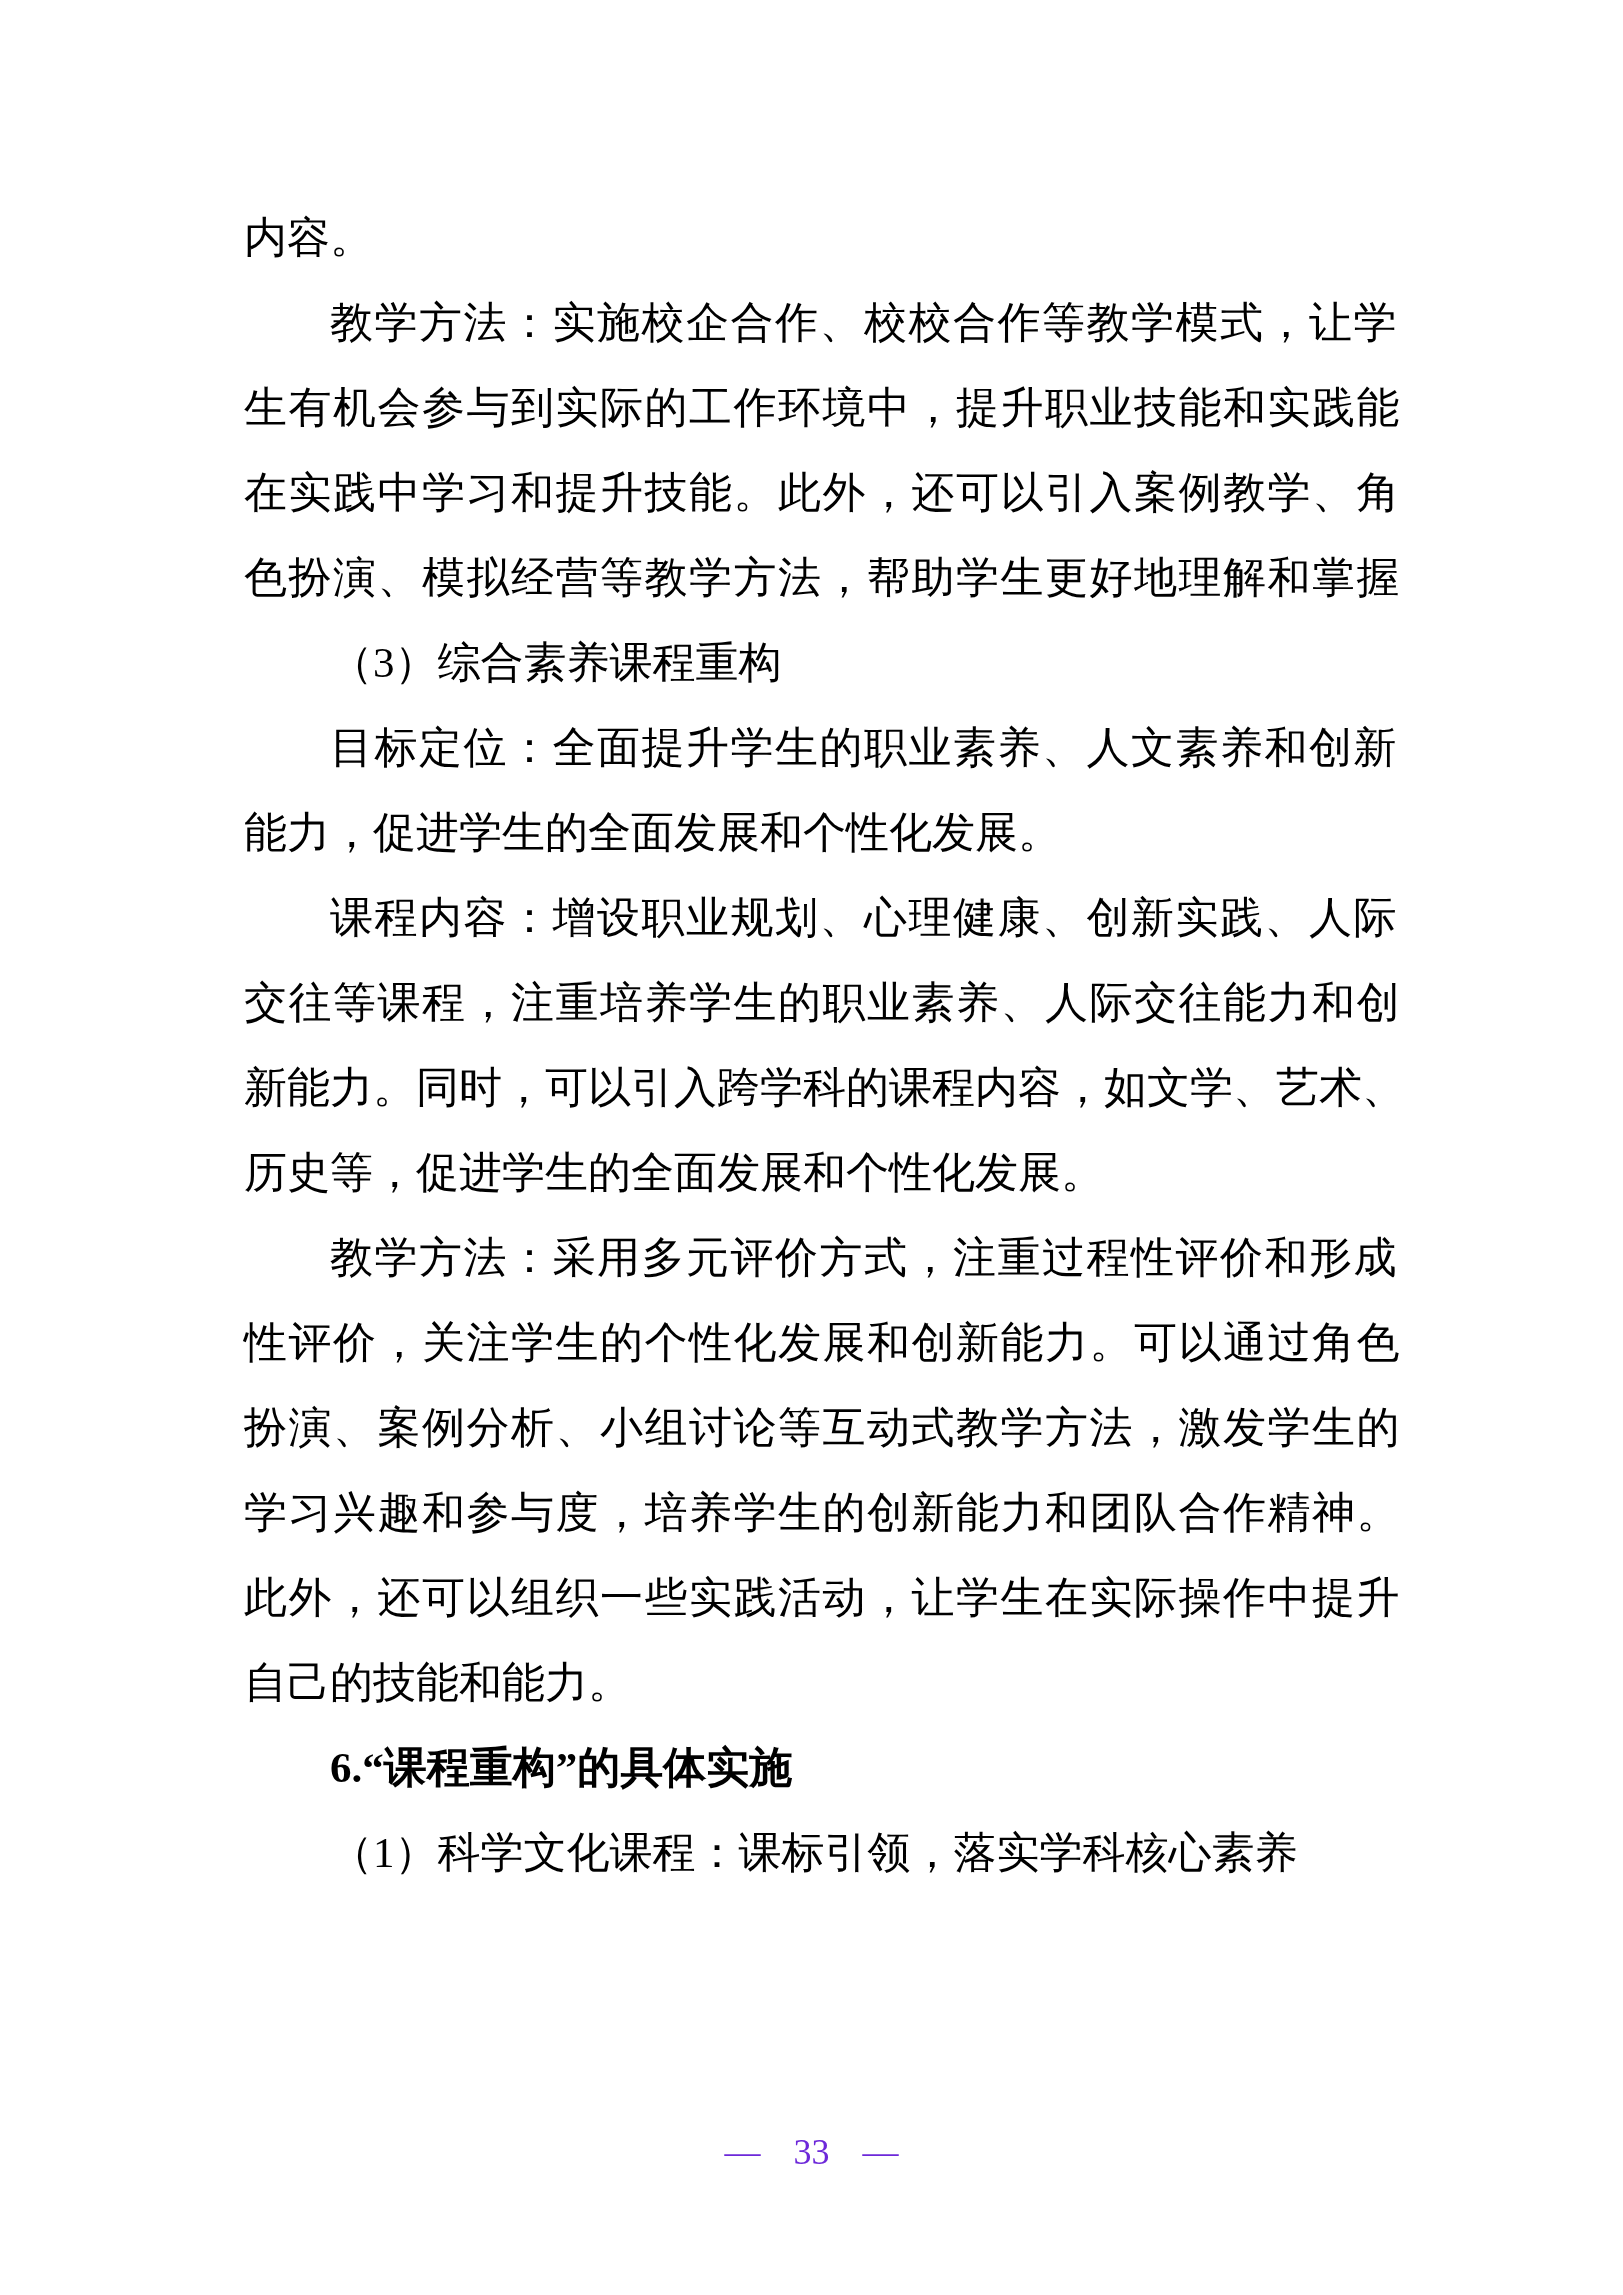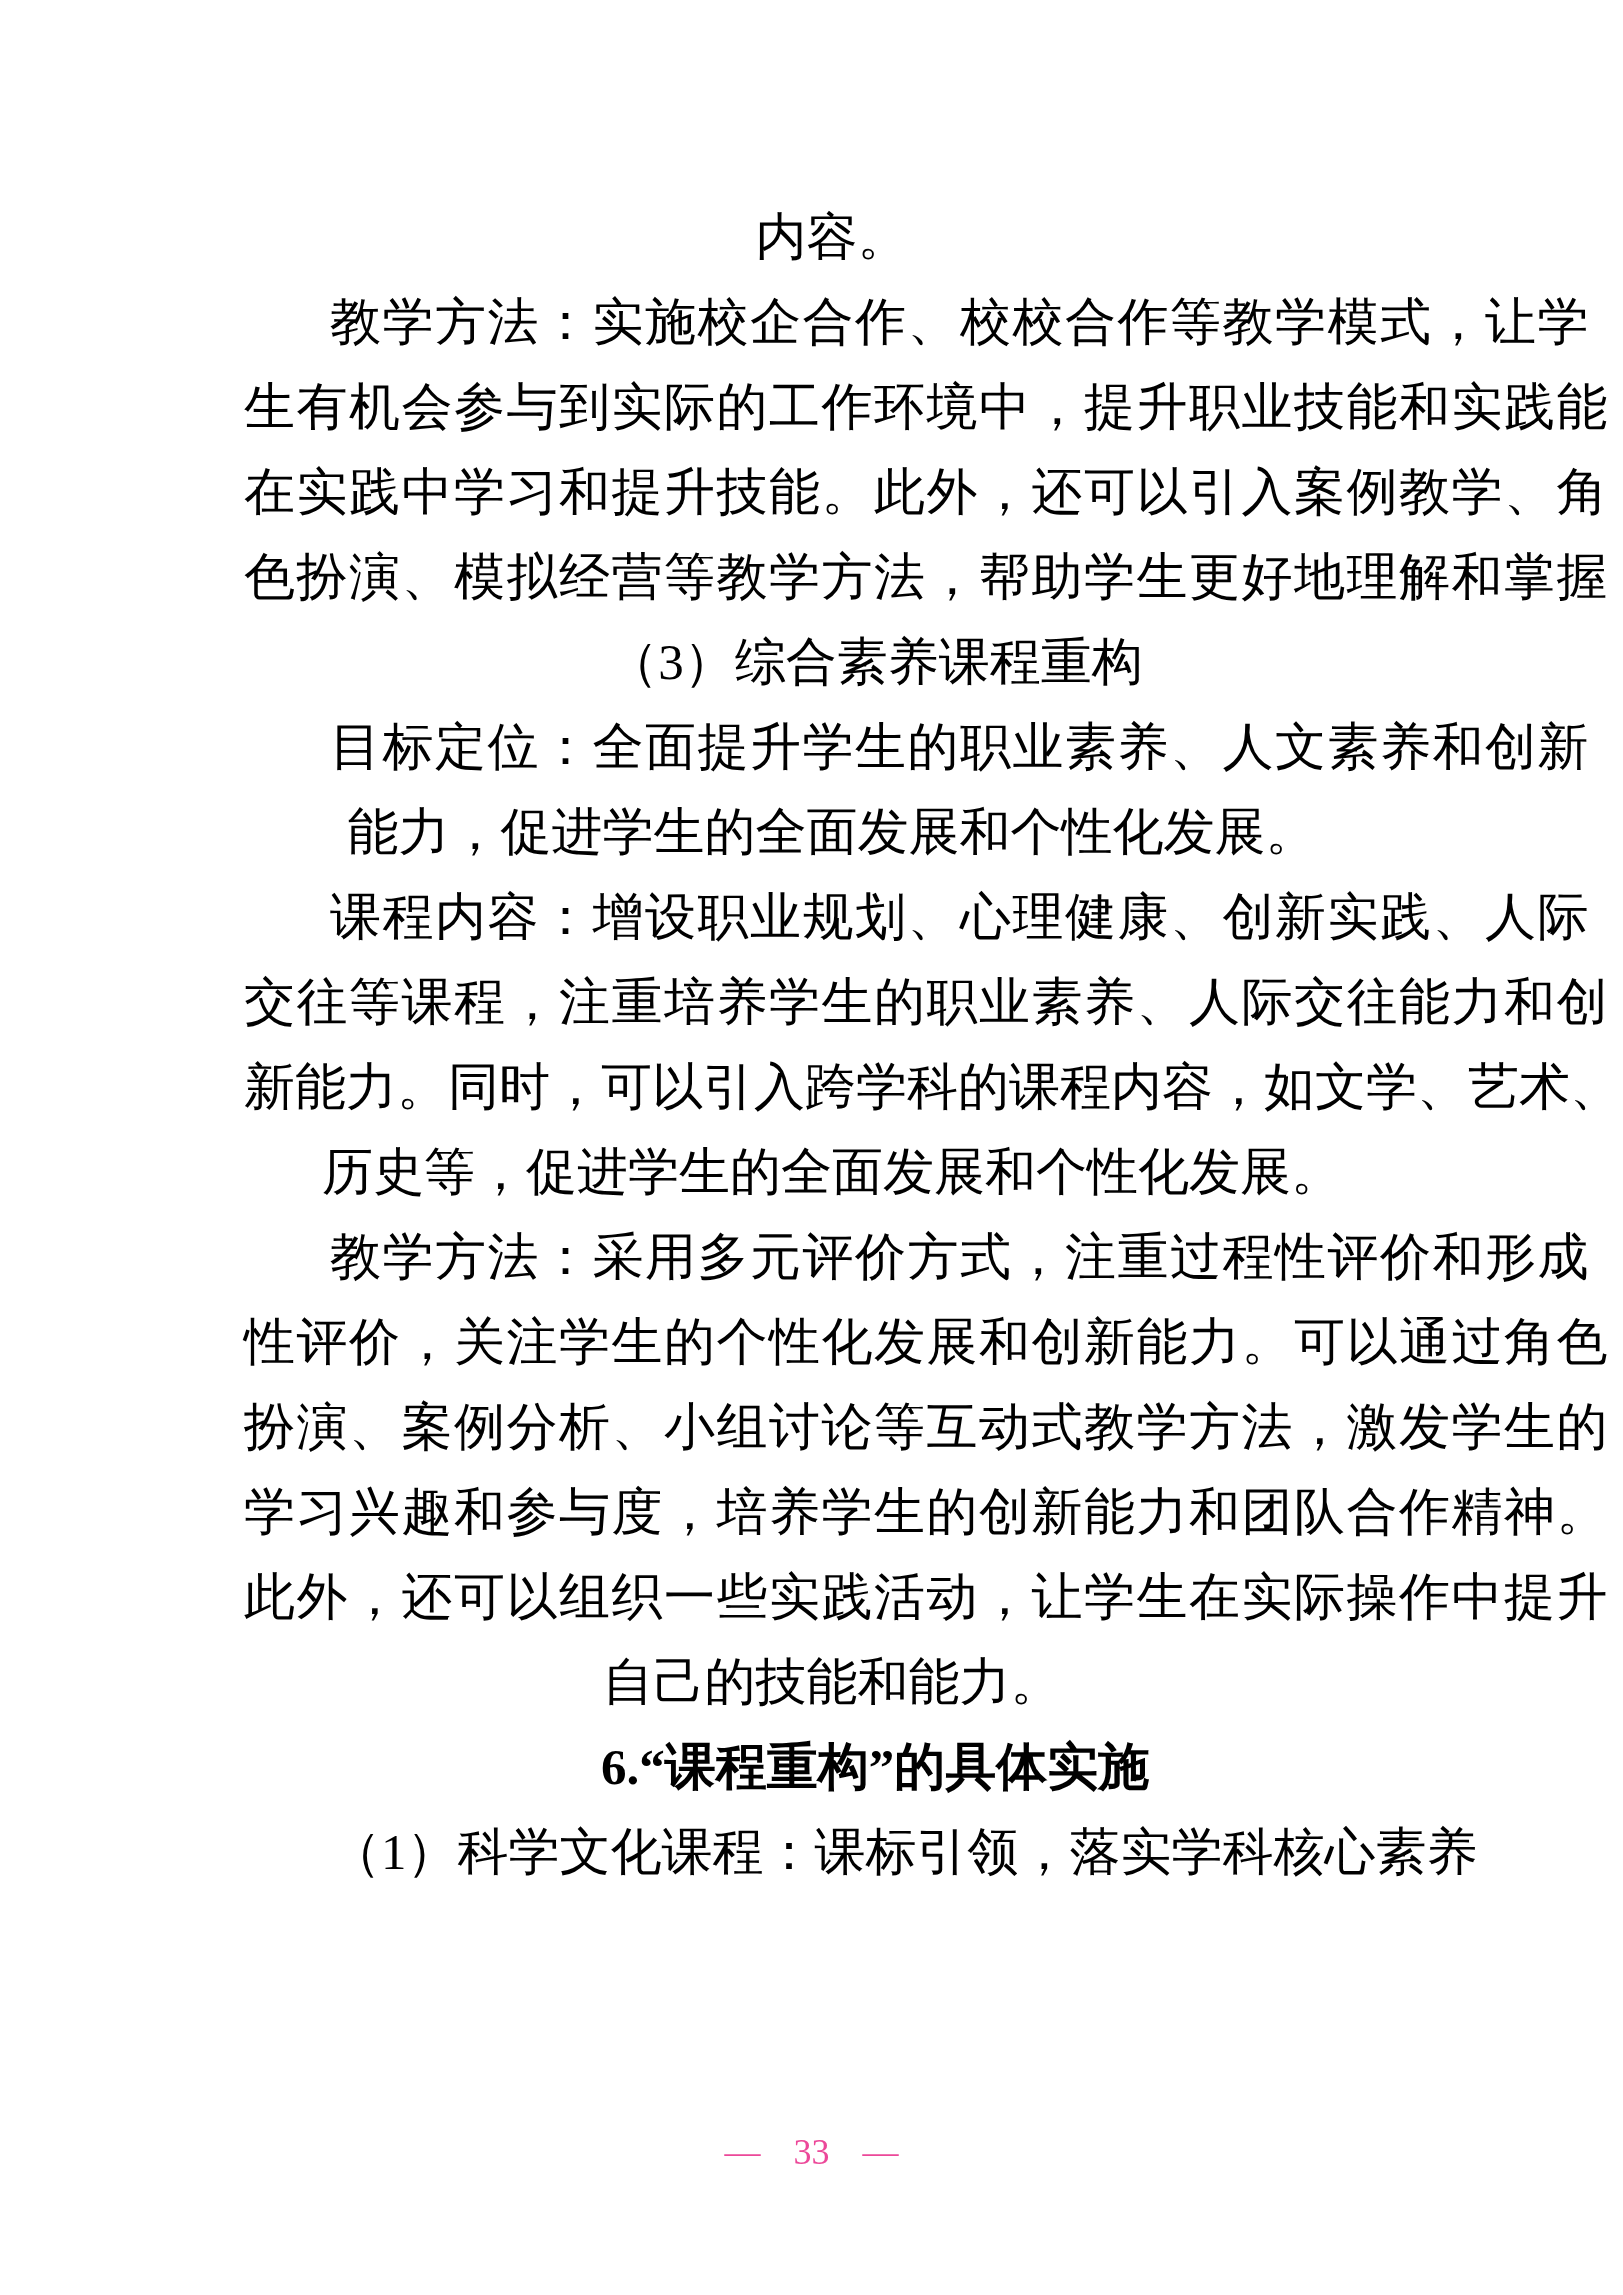--- a/index.html
+++ b/index.html
@@ -25,10 +25,9 @@
   .line {
     height: 85px;
     line-height: 85px;
-    font-size: 51px;
+    font-size: 43px;
     white-space: nowrap;
     color: #000000;
-    text-align: center;
   }
   .indent {
     padding-left: 86px;

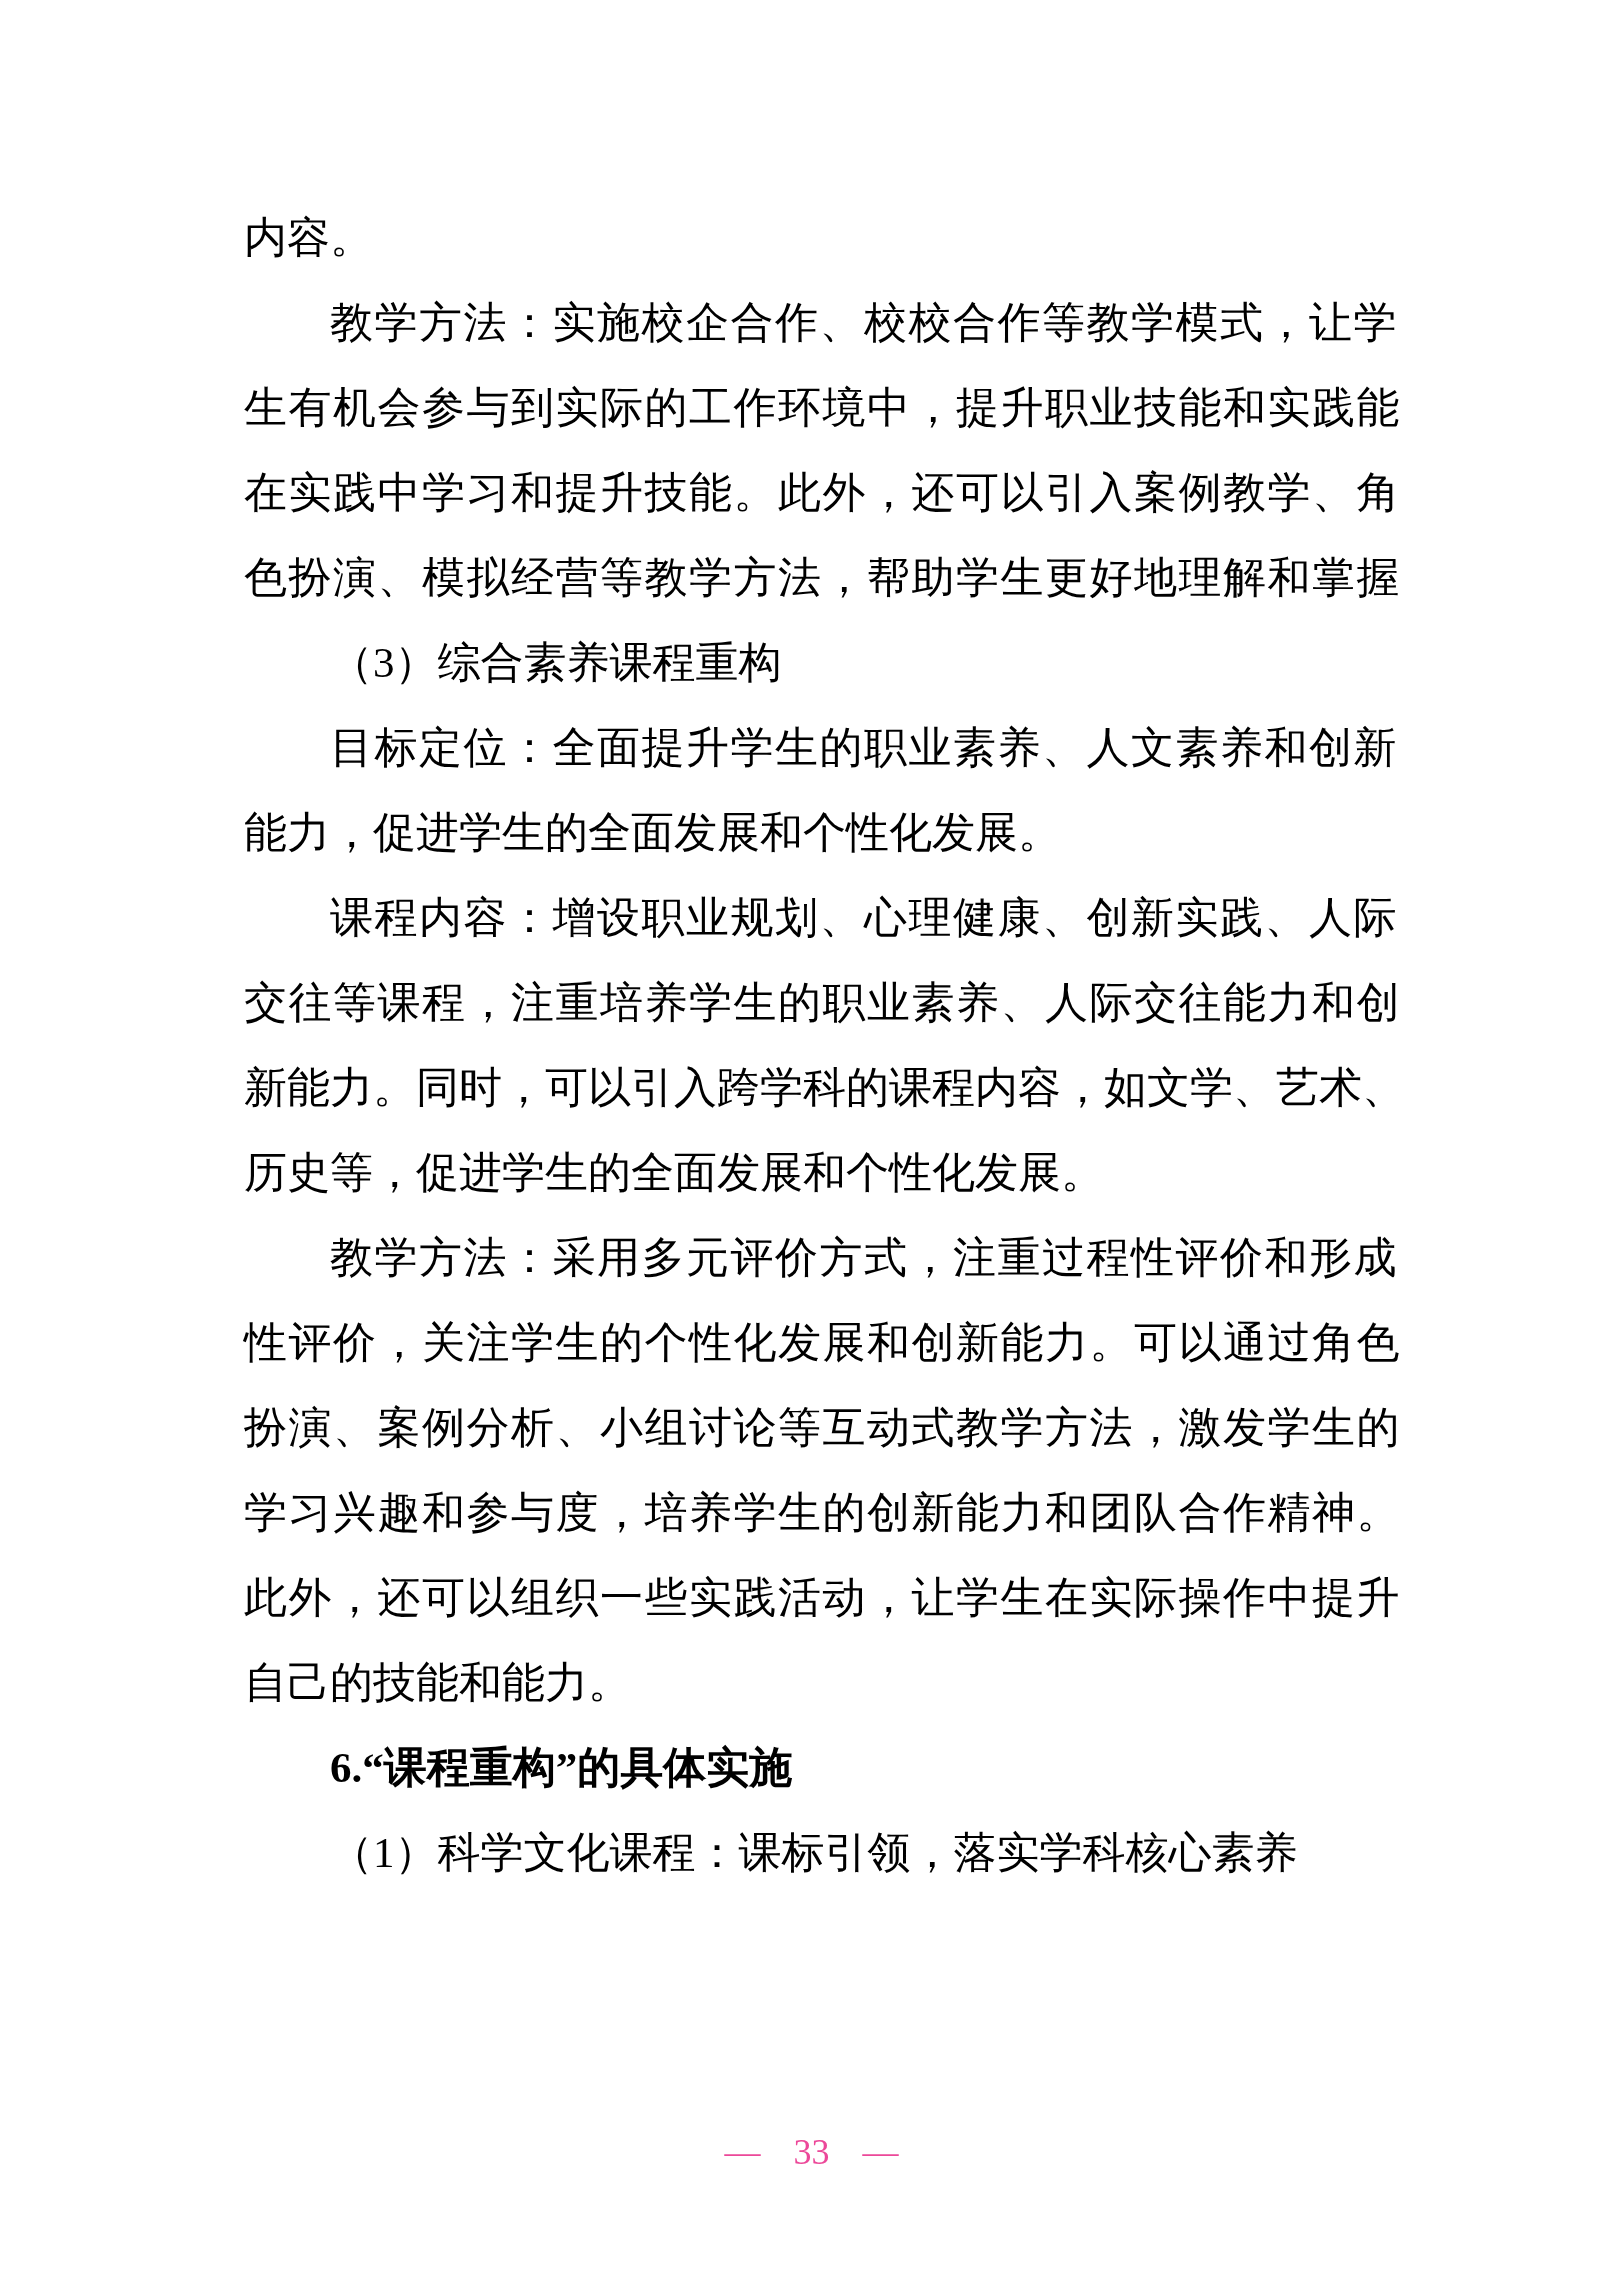--- a/index.html
+++ b/index.html
@@ -47,7 +47,7 @@
     text-align: center;
     font-size: 36px;
     line-height: 41px;
-    color: #ec4899;
+    color: #6d28d9;
   }
   #footer .page-num {
     display: inline-block;

